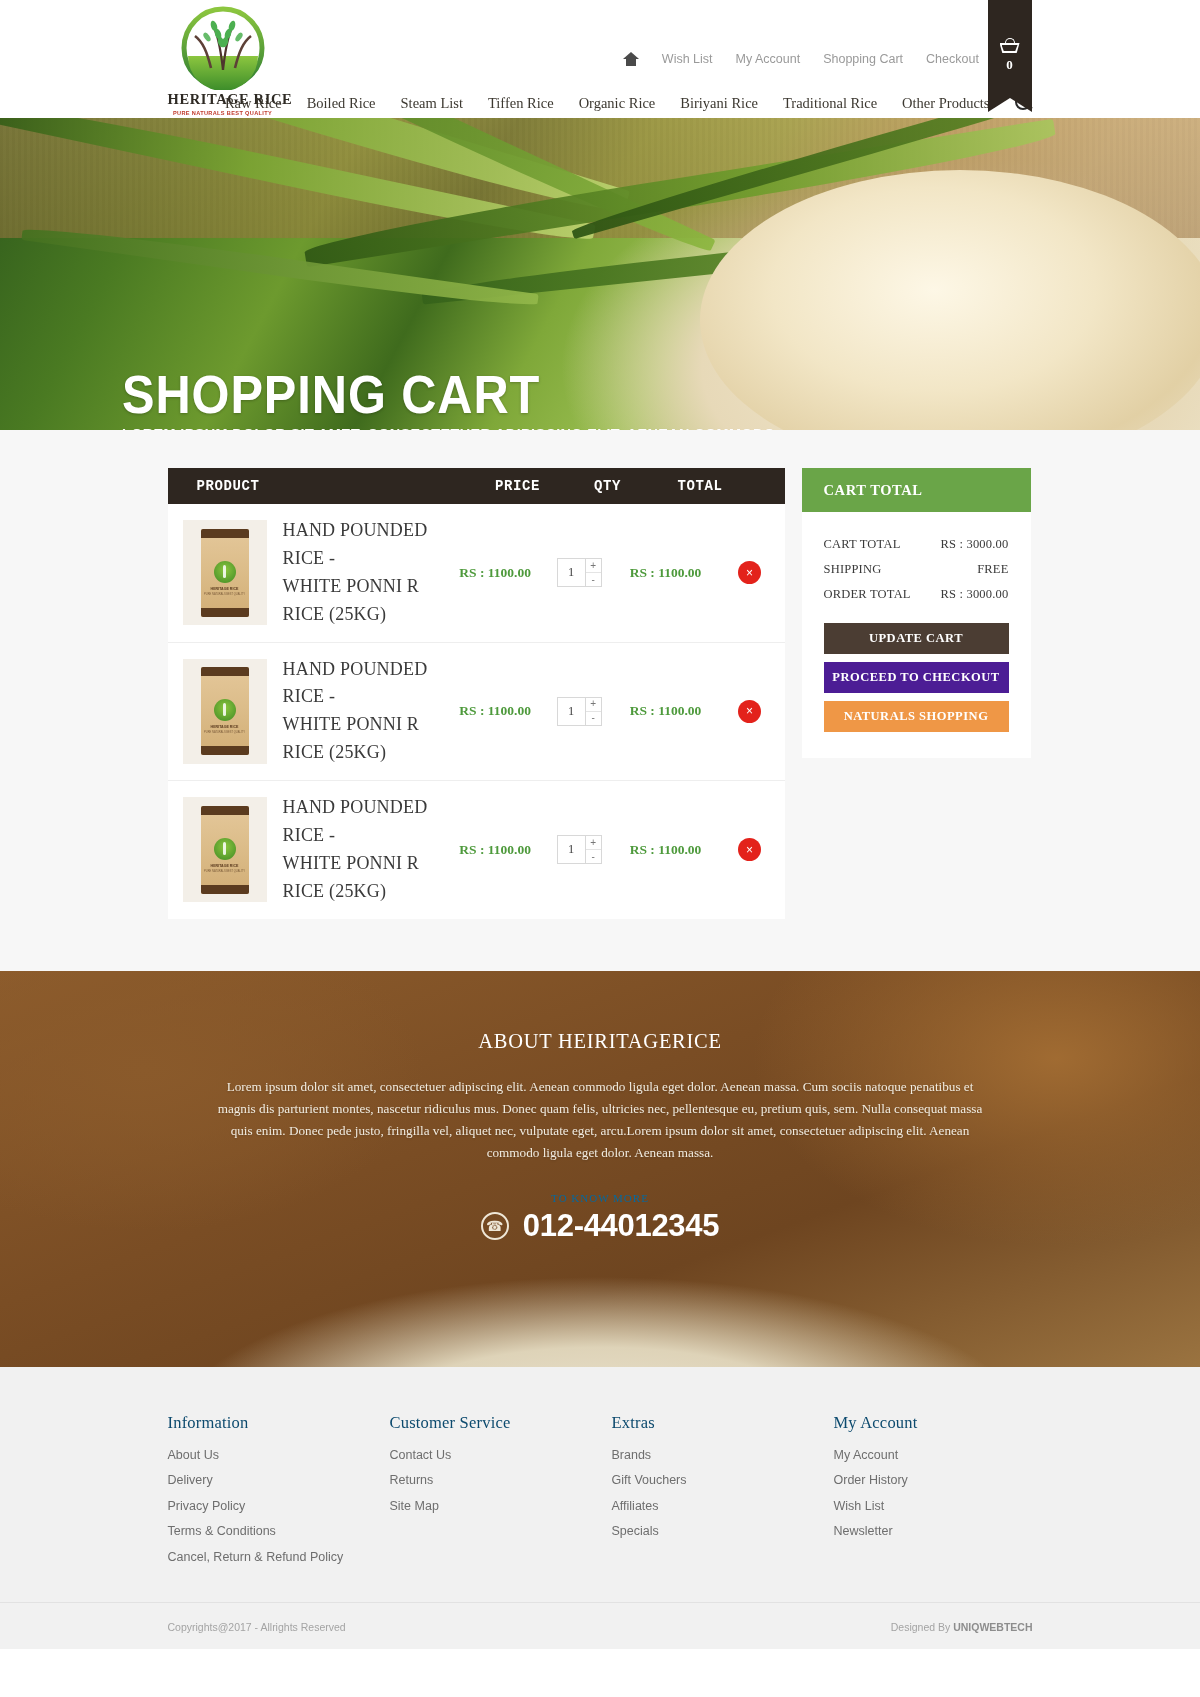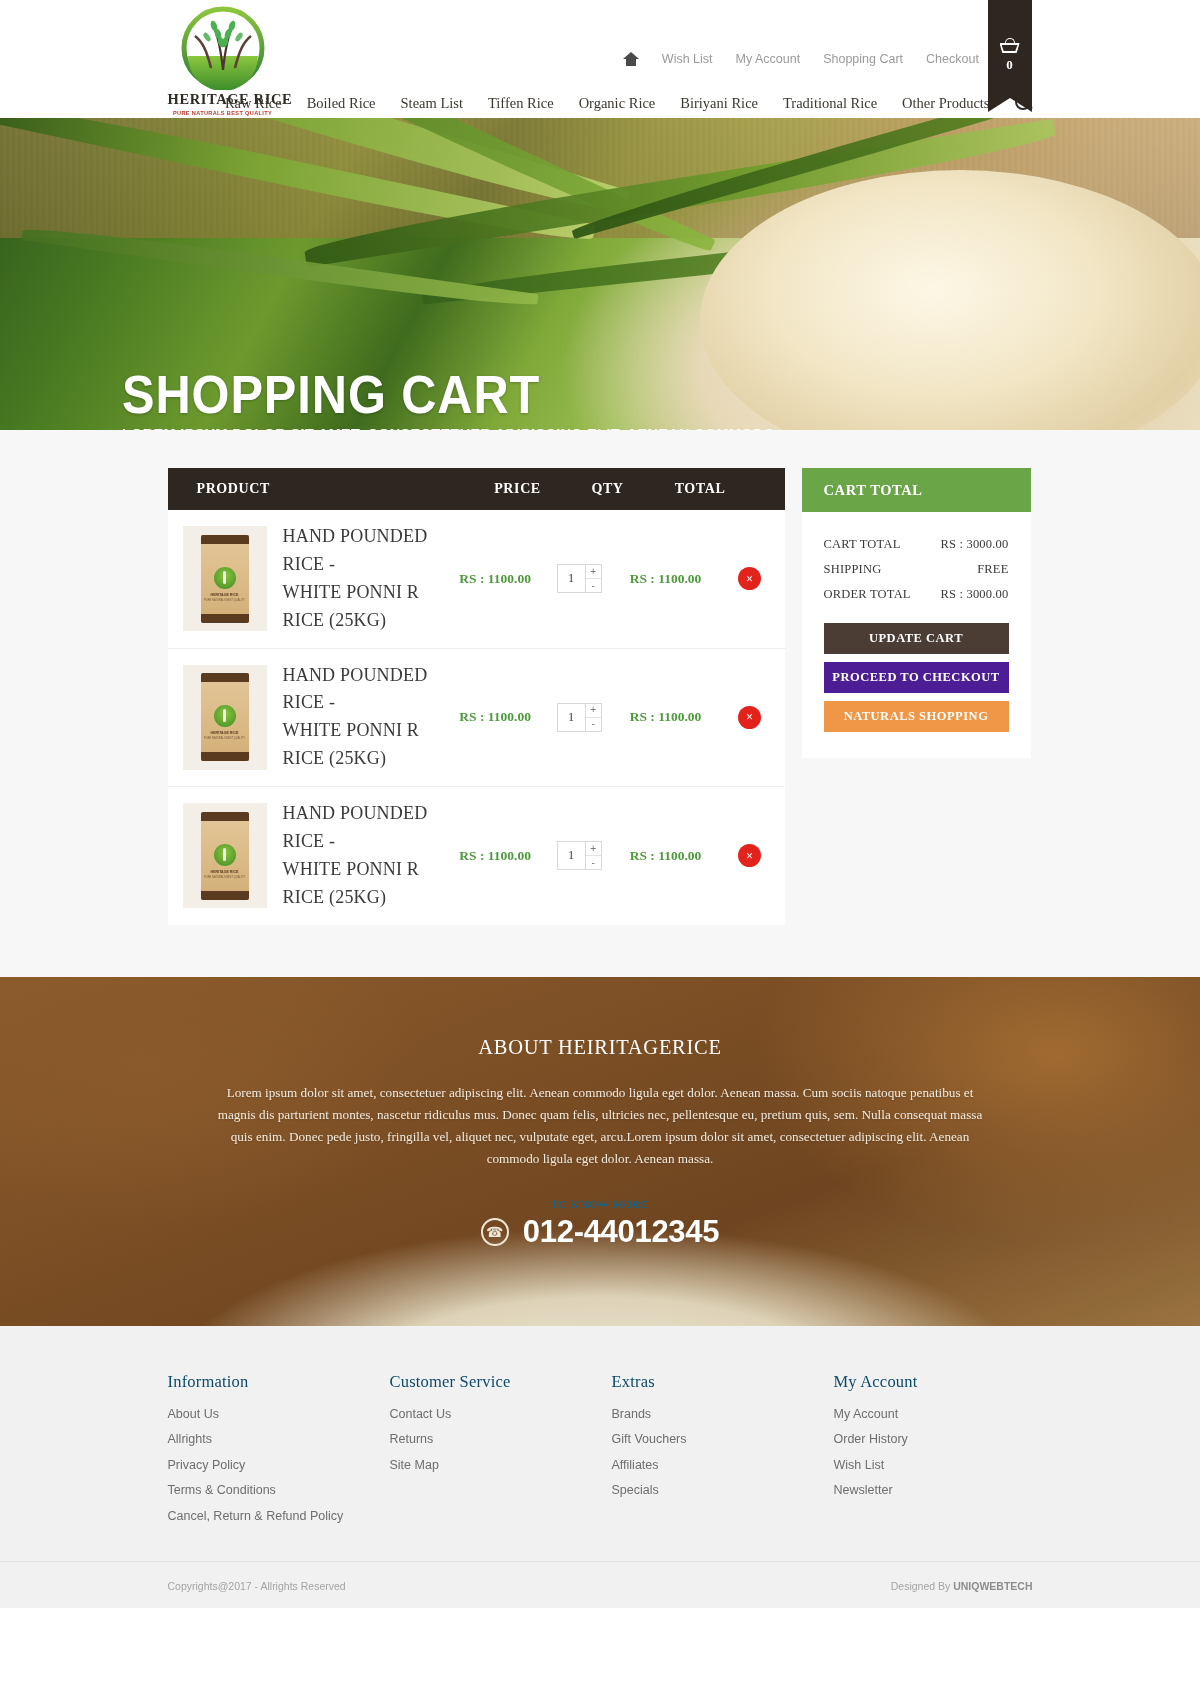--- a/index.html
+++ b/index.html
@@ -137,9 +137,9 @@
 
   .cart-table { width:617px; margin-left:122px; background:#fff; }
   .cart-head {
-    display:flex; align-items:center; height:42px;
+    display:flex; align-items:center; height:36px;
     background:#2e2620; color:#fff;
-    font-family:Liberation Serif, serif; font-weight:bold;
+    font-family:Liberation Mono, monospace; font-weight:bold;
     font-size:14px; letter-spacing:.6px;
   }
   .th-product { width:300px; padding-left:29px; }

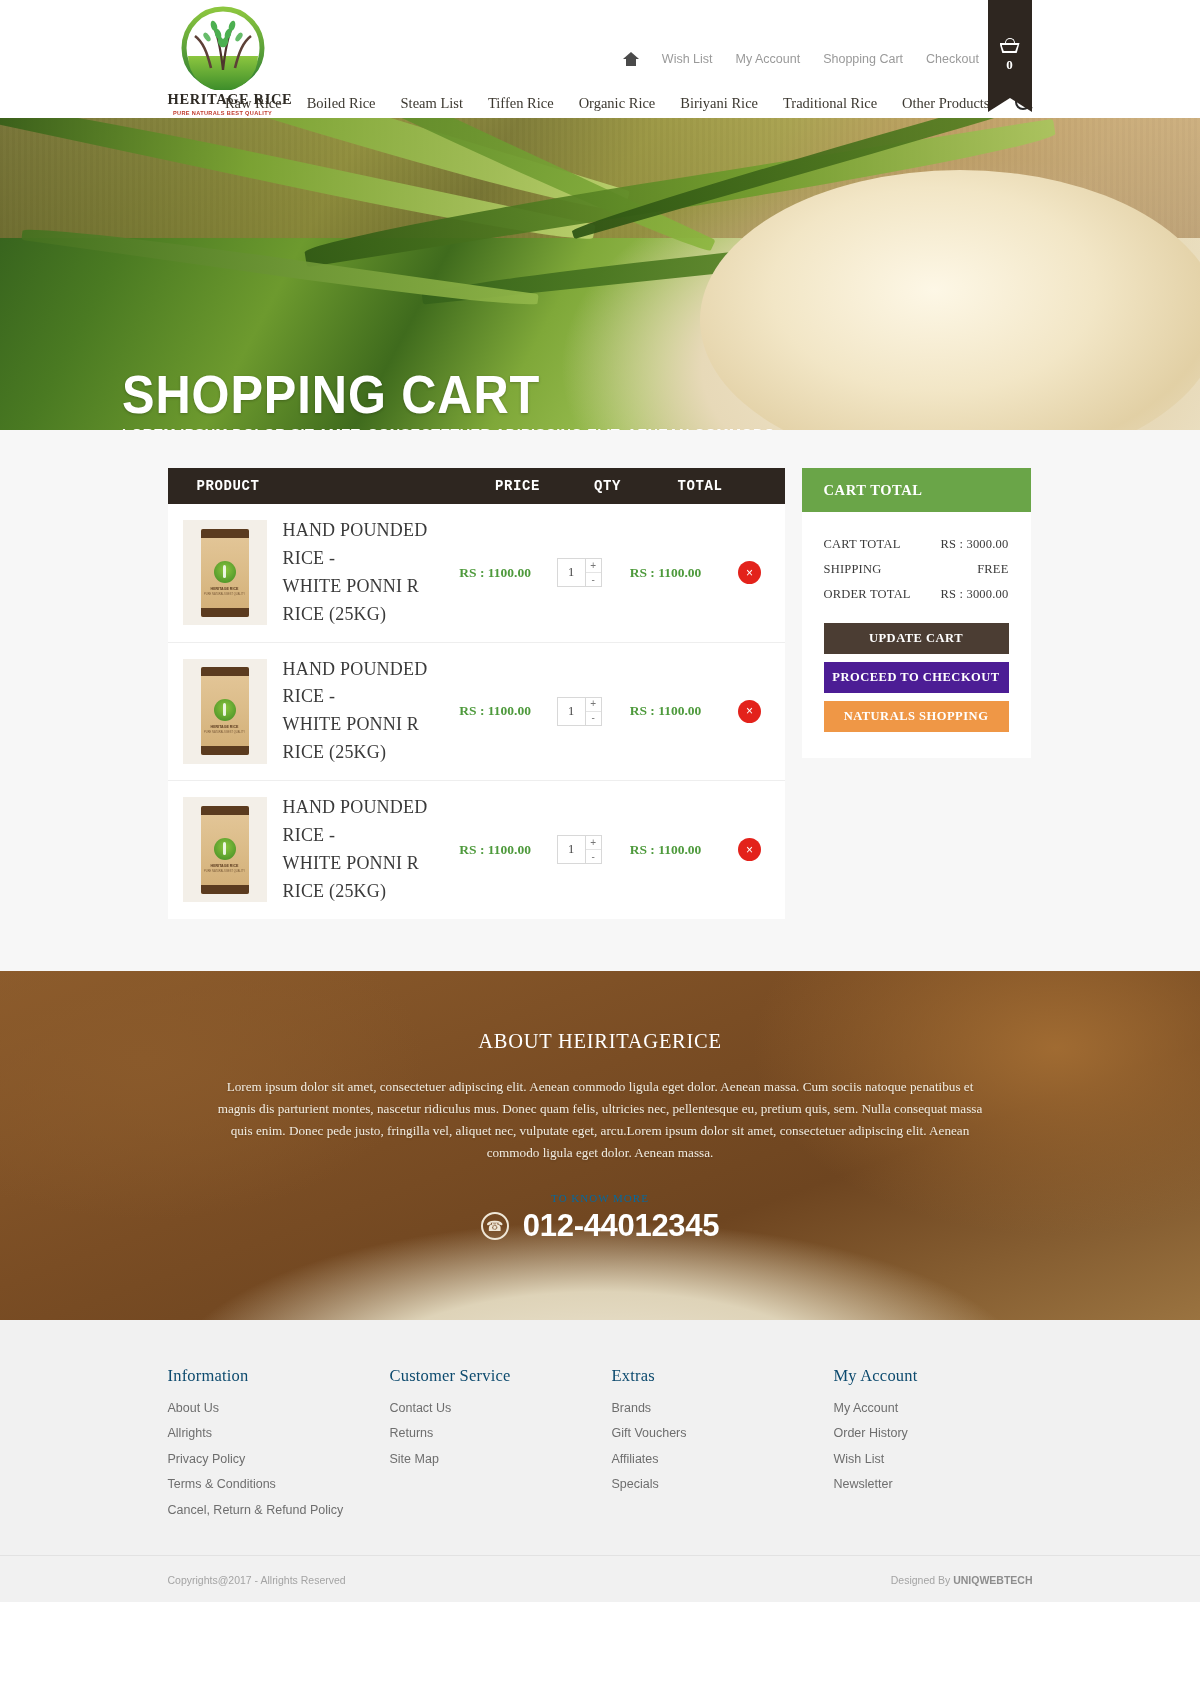--- a/index.html
+++ b/index.html
@@ -243,7 +243,7 @@
   .btn-continue { background:#ef9746; }
 
   
-  .about { position:relative; height:349px; overflow:hidden; }
+  .about { position:relative; height:396px; overflow:hidden; }
   .about-bg { position:absolute; inset:0;
     background:
       radial-gradient(ellipse 700px 260px at 50% 118%, #efe8d6 0%, #ded3b8 35%, rgba(222,211,184,0) 62%),

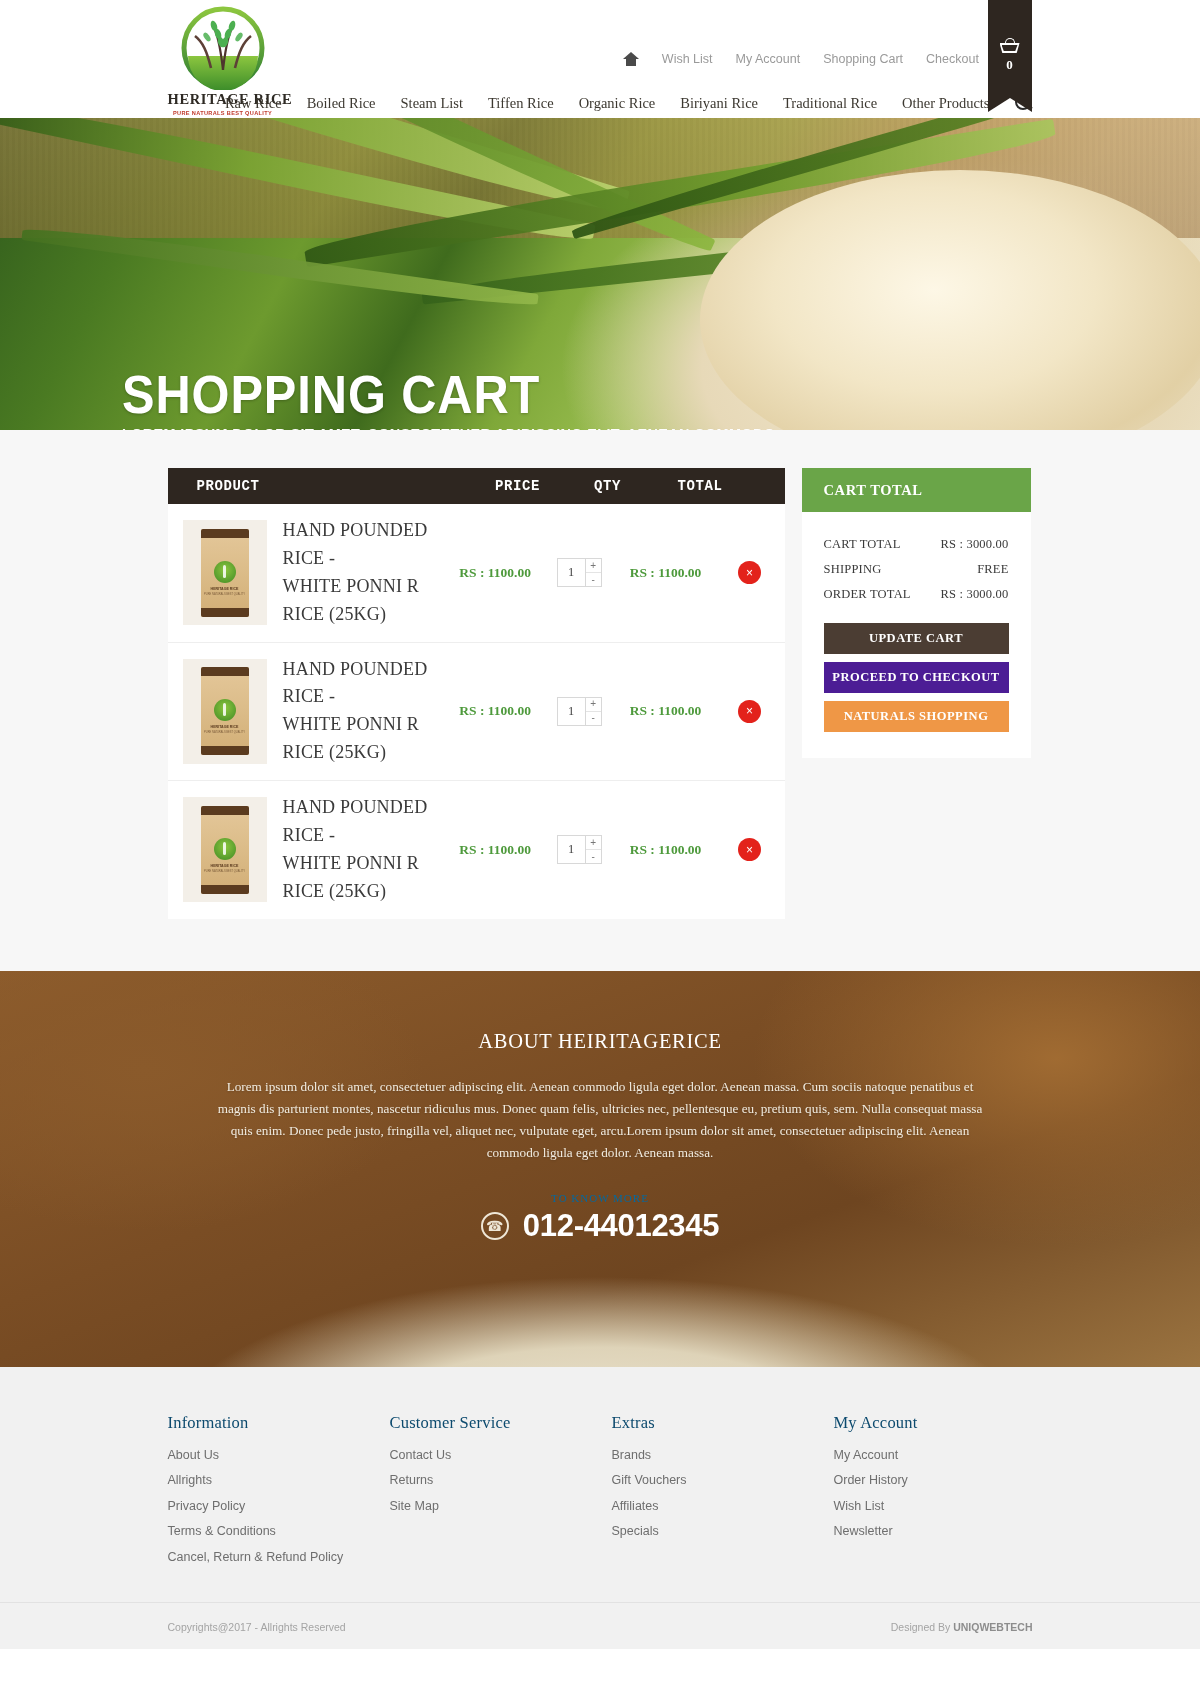--- a/index.html
+++ b/index.html
@@ -545,7 +545,7 @@
       <div class="fcol">
         <h4>Information</h4>
         <a href="#">About Us</a>
-        <a href="#">Allrights</a>
+        <a href="#">Delivery</a>
         <a href="#">Privacy Policy</a>
         <a href="#">Terms &amp; Conditions</a>
         <a href="#">Cancel, Return &amp; Refund Policy</a>

